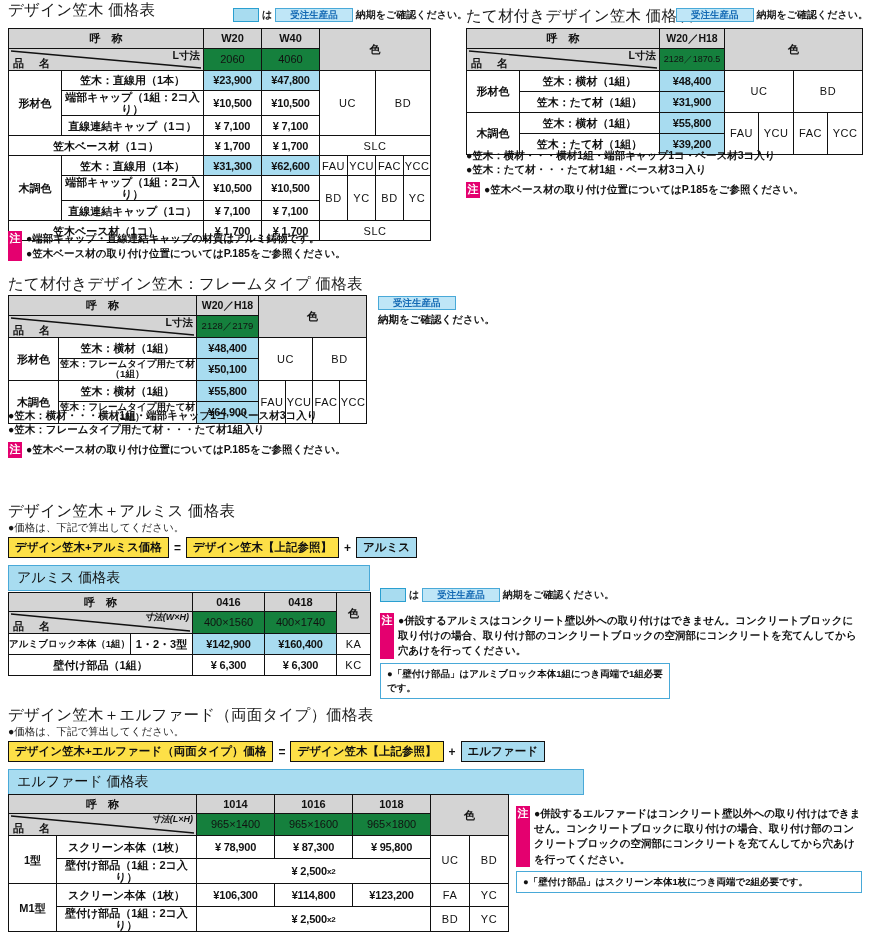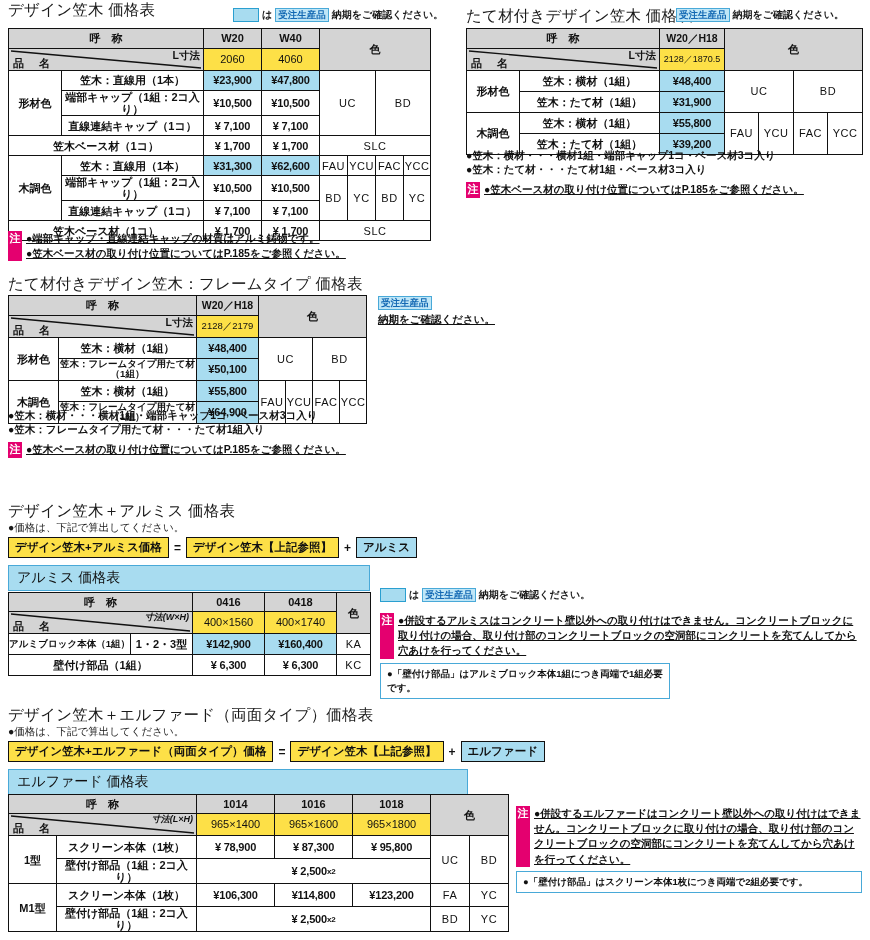--- a/index.html
+++ b/index.html
@@ -20,7 +20,7 @@
   .legend{display:flex;align-items:center;gap:3px;font-size:10px;white-space:nowrap;color:#1a1a1a;font-weight:bold;}
   .swatch{display:inline-block;width:24px;height:12px;background:#a8dcf0;border:1px solid #2a9fd0;}
   .ordbadge{display:inline-block;background:#bfe6f7;border:1px solid #49a9d8;color:#1268b3;
-            font-size:9.5px;padding:0 2px;line-height:12px;white-space:nowrap;font-weight:bold;}
+            font-size:9.5px;padding:0 14px;line-height:12px;white-space:nowrap;font-weight:bold;}
   .legend .pl{font-weight:bold;font-size:10px;}
 
   

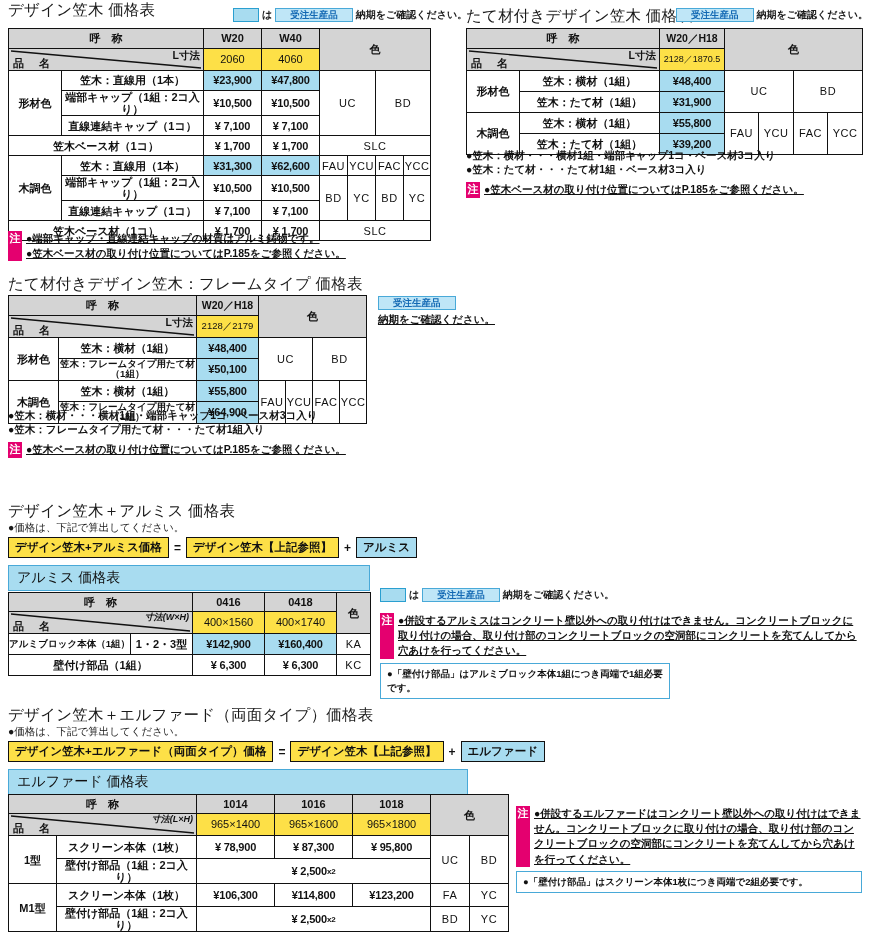--- a/index.html
+++ b/index.html
@@ -28,7 +28,7 @@
   table.pt td{border:1px solid #111;padding:0;text-align:center;vertical-align:middle;
               font-size:11px;line-height:1.1;color:#111;}
   .hdr{background:#d4d4d4;font-weight:bold;}
-  .hdr-sub{background:#fde047;color:#555;font-weight:normal;font-size:10px;}
+  .hdr-sub{background:#15803d;color:#555;font-weight:normal;font-size:10px;}
   .price{font-weight:bold;font-size:13px;letter-spacing:-.2px;white-space:nowrap;}
   .blue{background:#a8dcf0;}
   .itemname{font-size:11px;font-weight:bold;text-align:center;}

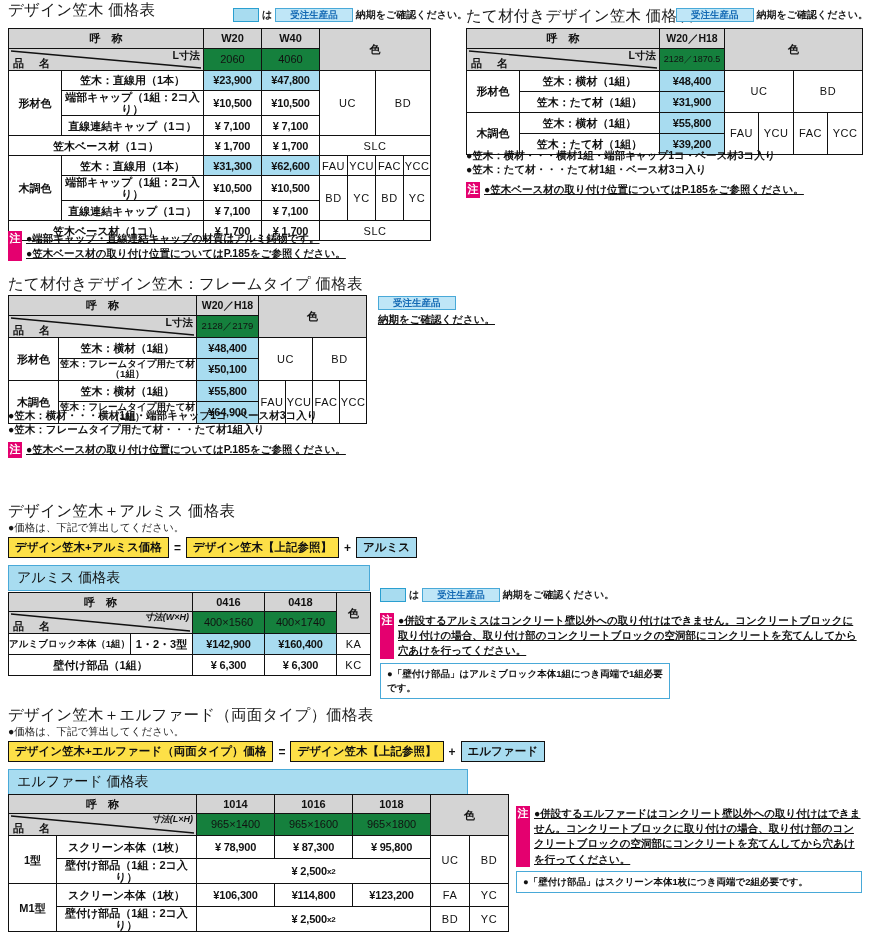--- a/index.html
+++ b/index.html
@@ -46,7 +46,7 @@
   .note-mark{background:#e4006f;color:#fff;font-weight:bold;font-size:11px;
              width:14px;min-width:14px;text-align:center;line-height:1.25;padding:1px 0;}
   .note-mark.tall{align-self:stretch;}
-  .note-txt{font-size:10.5px;line-height:1.45;color:#111;font-weight:bold;text-decoration:underline;}
+  .note-txt{font-size:10.5px;line-height:1.45;color:#111;font-weight:bold;}
   .bullet-txt{font-size:10.5px;line-height:1.5;color:#111;font-weight:bold;}
   .bluebox{border:1.5px solid #49a9d8;padding:3px 6px;font-size:9.5px;line-height:1.45;
            color:#111;font-weight:bold;background:#fff;}

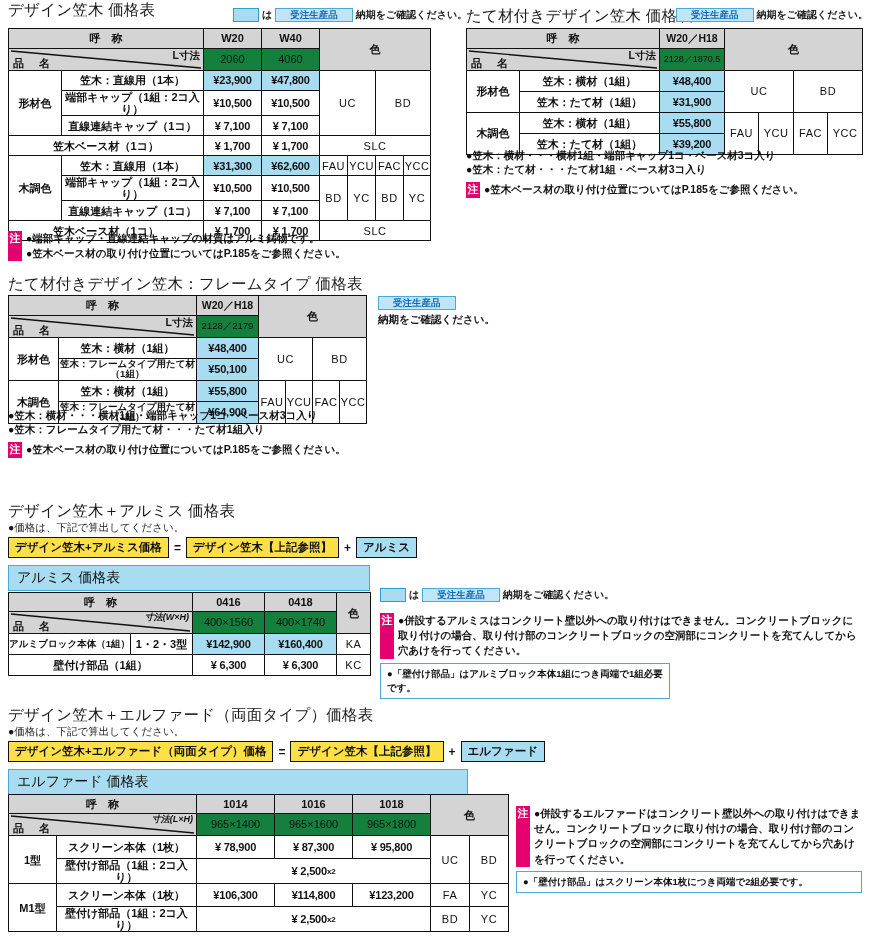--- a/index.html
+++ b/index.html
@@ -388,7 +388,7 @@
     <span class="fbox hl">エルファード</span>
   </div>
 
-  <div class="abs bandtitle" style="left:8px;top:769px;width:460px;">エルファード 価格表</div>
+  <div class="abs bandtitle" style="left:8px;top:769px;width:576px;">エルファード 価格表</div>
 
   <table class="pt abs" style="left:8px;top:794px;width:500px;">
     <colgroup>

